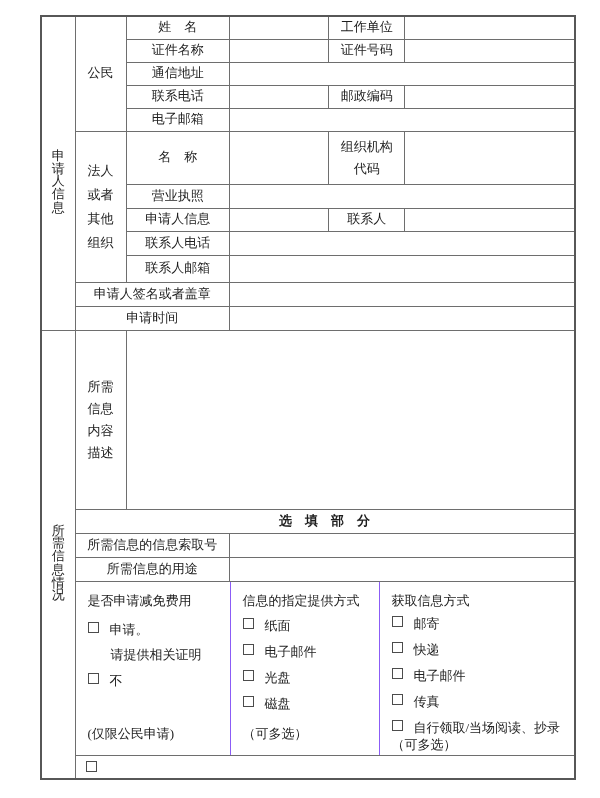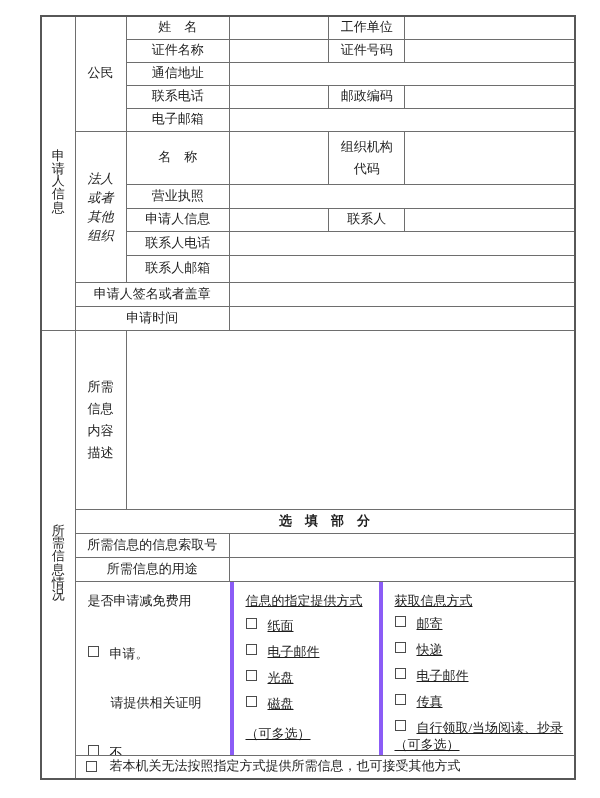--- a/index.html
+++ b/index.html
@@ -24,7 +24,7 @@
     display:inline-block;letter-spacing:13px;line-height:1;
     font-size:13px;
   }
-  .wrap2{width:2.1em;margin:8px auto;line-height:19px;word-break:break-all;font-style:italic;}
+  .wrap2{width:2.1em;margin:8px auto;line-height:24px;word-break:break-all;}
   .wrapdesc{width:2.1em;margin:0 auto;line-height:22px;word-break:break-all;}
   .wrapcode{width:4.5em;margin:4px auto;line-height:22px;word-break:break-all;}
   .sect-title{font-weight:bold;font-size:14px;}

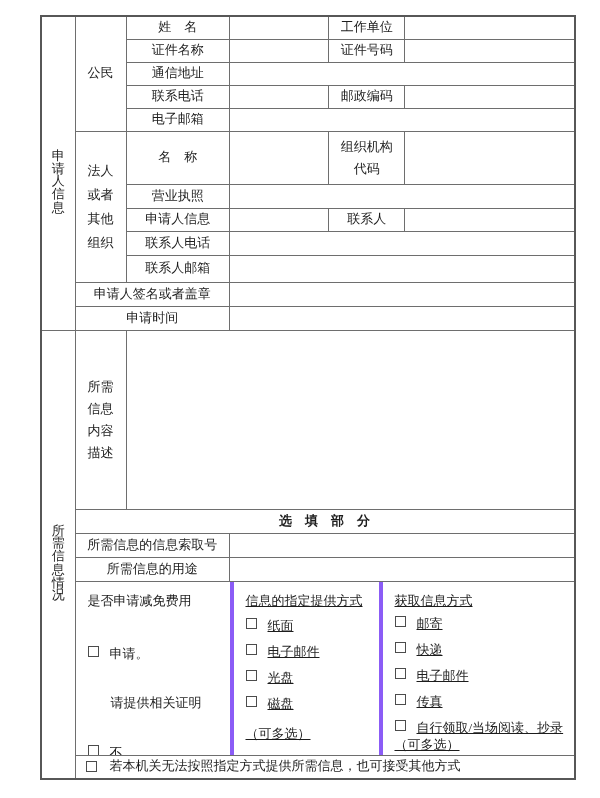--- a/index.html
+++ b/index.html
@@ -31,7 +31,7 @@
   .choices{display:flex;height:173px;text-align:left;align-items:stretch;}
   .choice-col{box-sizing:border-box;display:flex;flex-direction:column;padding:11px 6px 12px 12px;}
   .choice-col + .choice-col{border-left:4px solid #8b5cf6;text-decoration:underline;}
-  .col-a{width:154px;gap:24px;}
+  .col-a{width:154px;}
   .col-b{width:149px;}
   .col-c{width:195px;}
   .choice-header{flex:none;}

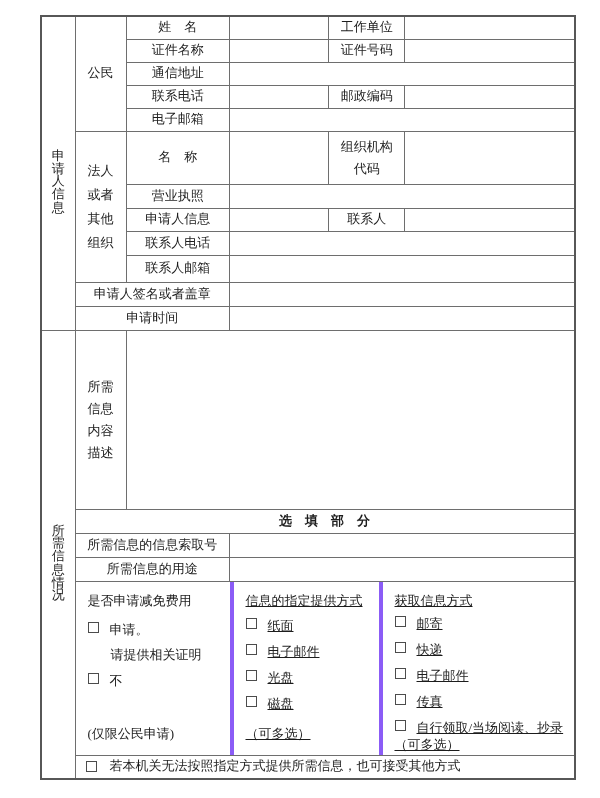--- a/index.html
+++ b/index.html
@@ -30,7 +30,7 @@
   .sect-title{font-weight:bold;font-size:14px;}
   .choices{display:flex;height:173px;text-align:left;align-items:stretch;}
   .choice-col{box-sizing:border-box;display:flex;flex-direction:column;padding:11px 6px 12px 12px;}
-  .choice-col + .choice-col{border-left:4px solid #8b5cf6;text-decoration:underline;}
+  .choice-col + .choice-col{border-left:1px solid #8b5cf6;}
   .col-a{width:154px;}
   .col-b{width:149px;}
   .col-c{width:195px;}

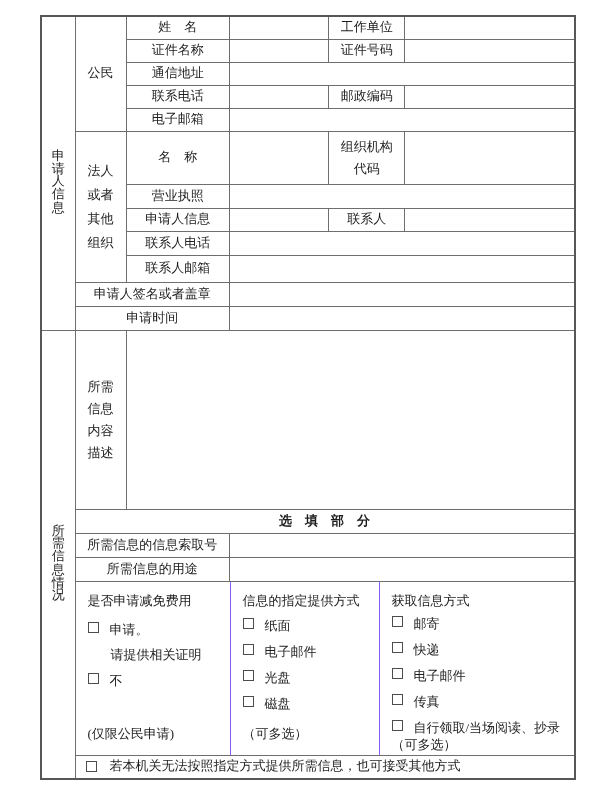--- a/index.html
+++ b/index.html
@@ -220,7 +220,6 @@
     <td colspan="5" class="leftcell">
       <div class="bottom-inner">
         <span class="cb"></span>
-        <span>若本机关无法按照指定方式提供所需信息，也可接受其他方式</span>
       </div>
     </td>
   </tr>

